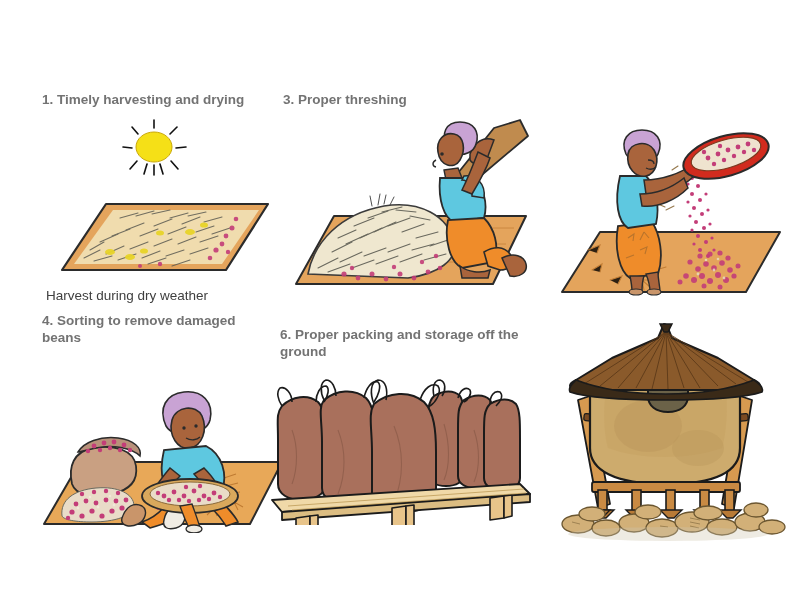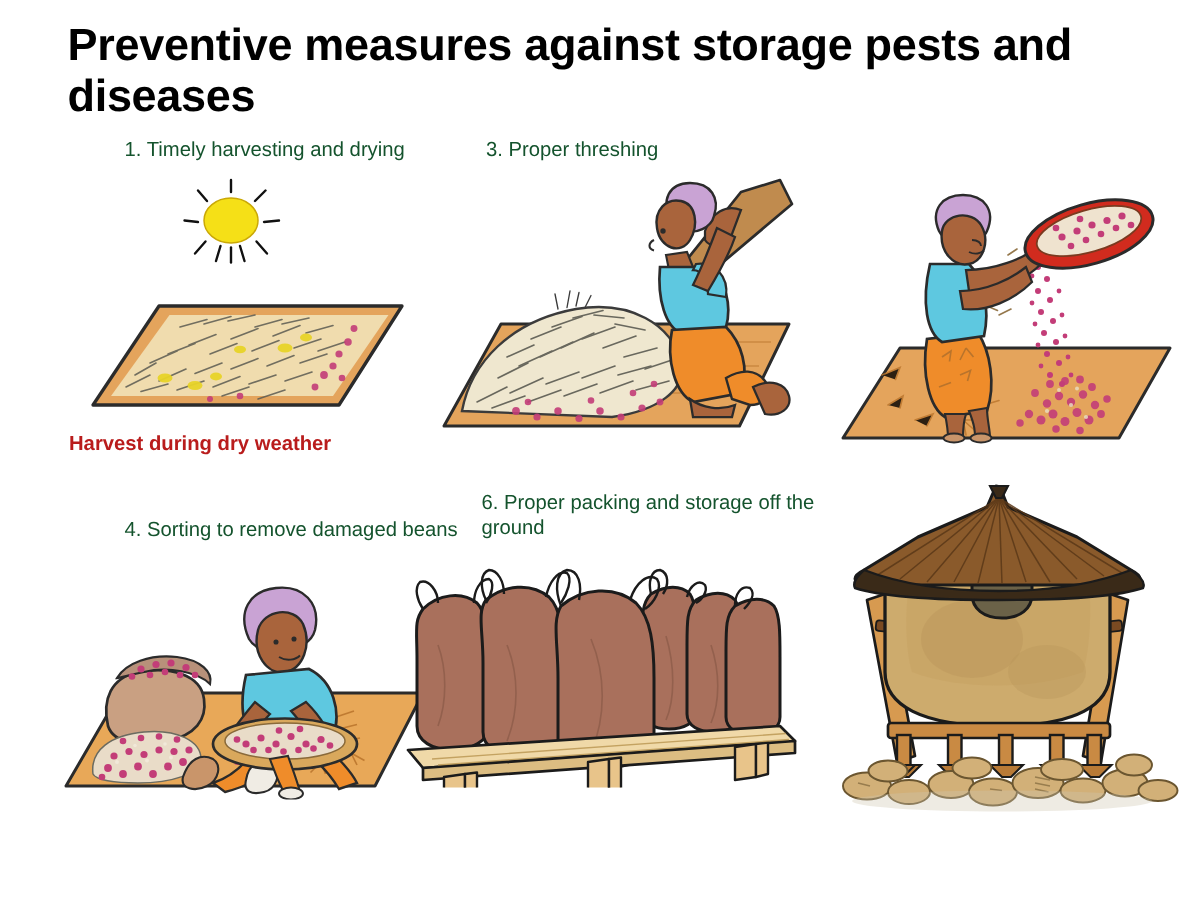--- a/index.html
+++ b/index.html
@@ -49,7 +49,6 @@
 
 <div class="slide">
 
-  <div class="title">Preventive measures against storage pests and diseases</div>
 
   <div class="caption cap1">1. Timely harvesting and drying</div>
   <div class="caption cap2">3. Proper threshing</div>

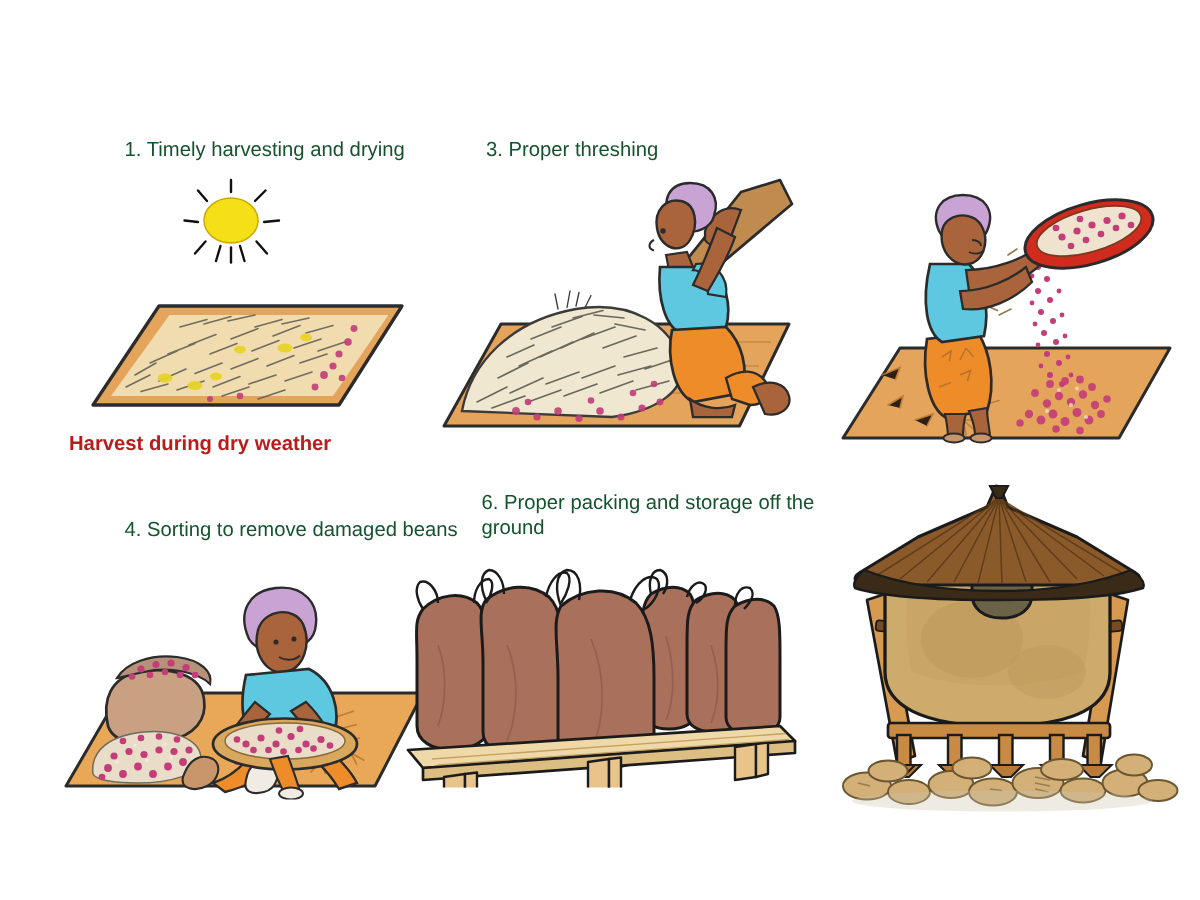--- a/index.html
+++ b/index.html
@@ -20,8 +20,8 @@
   }
 
   .caption{
-    position:absolute;font-size:13.5px;font-weight:normal;
-    line-height:1.25;color:#14532d;margin-left:41px;
+    position:absolute;font-size:13.5px;font-weight:bold;
+    line-height:1.25;color:#737373;
   }
   .cap1{left:42px;top:92px;width:225px;}
   .cap2{left:283px;top:92px;width:230px;}

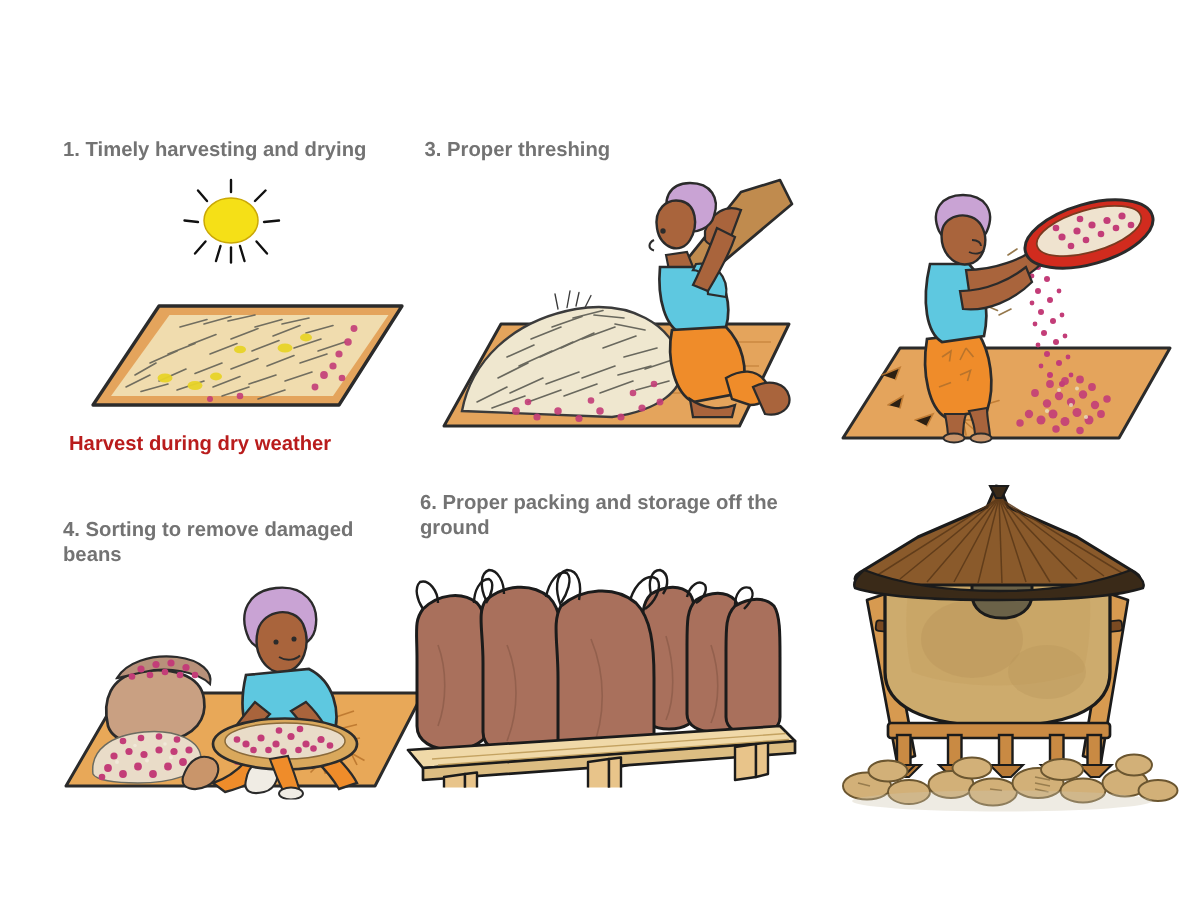--- a/index.html
+++ b/index.html
@@ -31,7 +31,7 @@
 
   .subnote{
     position:absolute;left:46px;top:288px;
-    font-size:13.5px;font-weight:bold;color:#b91c1c;text-align:right;
+    font-size:13.5px;font-weight:normal;color:#404040;text-align:right;
   }
 
   .art{position:absolute;}

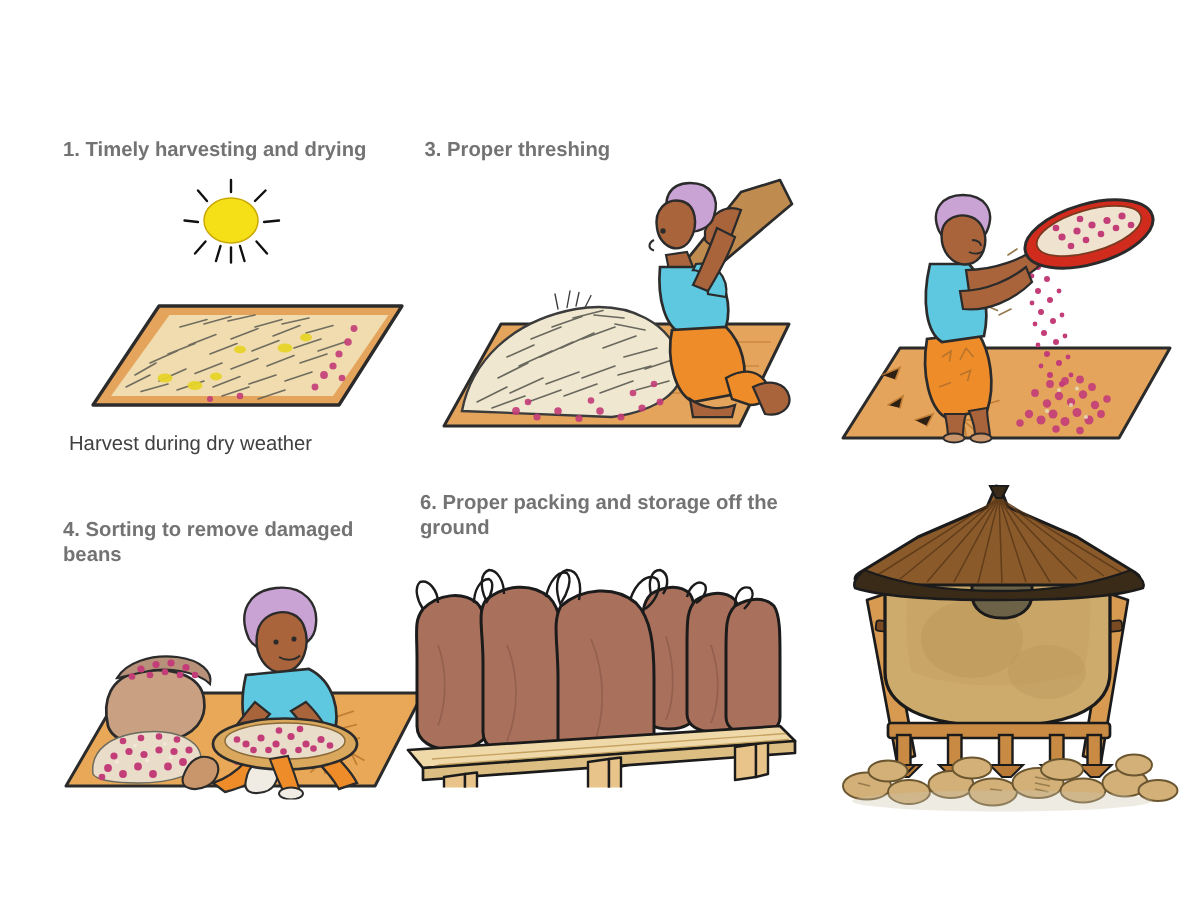--- a/index.html
+++ b/index.html
@@ -26,7 +26,7 @@
   .cap1{left:42px;top:92px;width:225px;}
   .cap2{left:283px;top:92px;width:230px;}
   .cap3{left:535px;top:92px;width:262px;}
-  .cap4{left:42px;top:345px;width:225px;}
+  .cap4{left:42px;top:313px;width:225px;}
   .cap5{left:280px;top:327px;width:265px;}
 
   .subnote{

